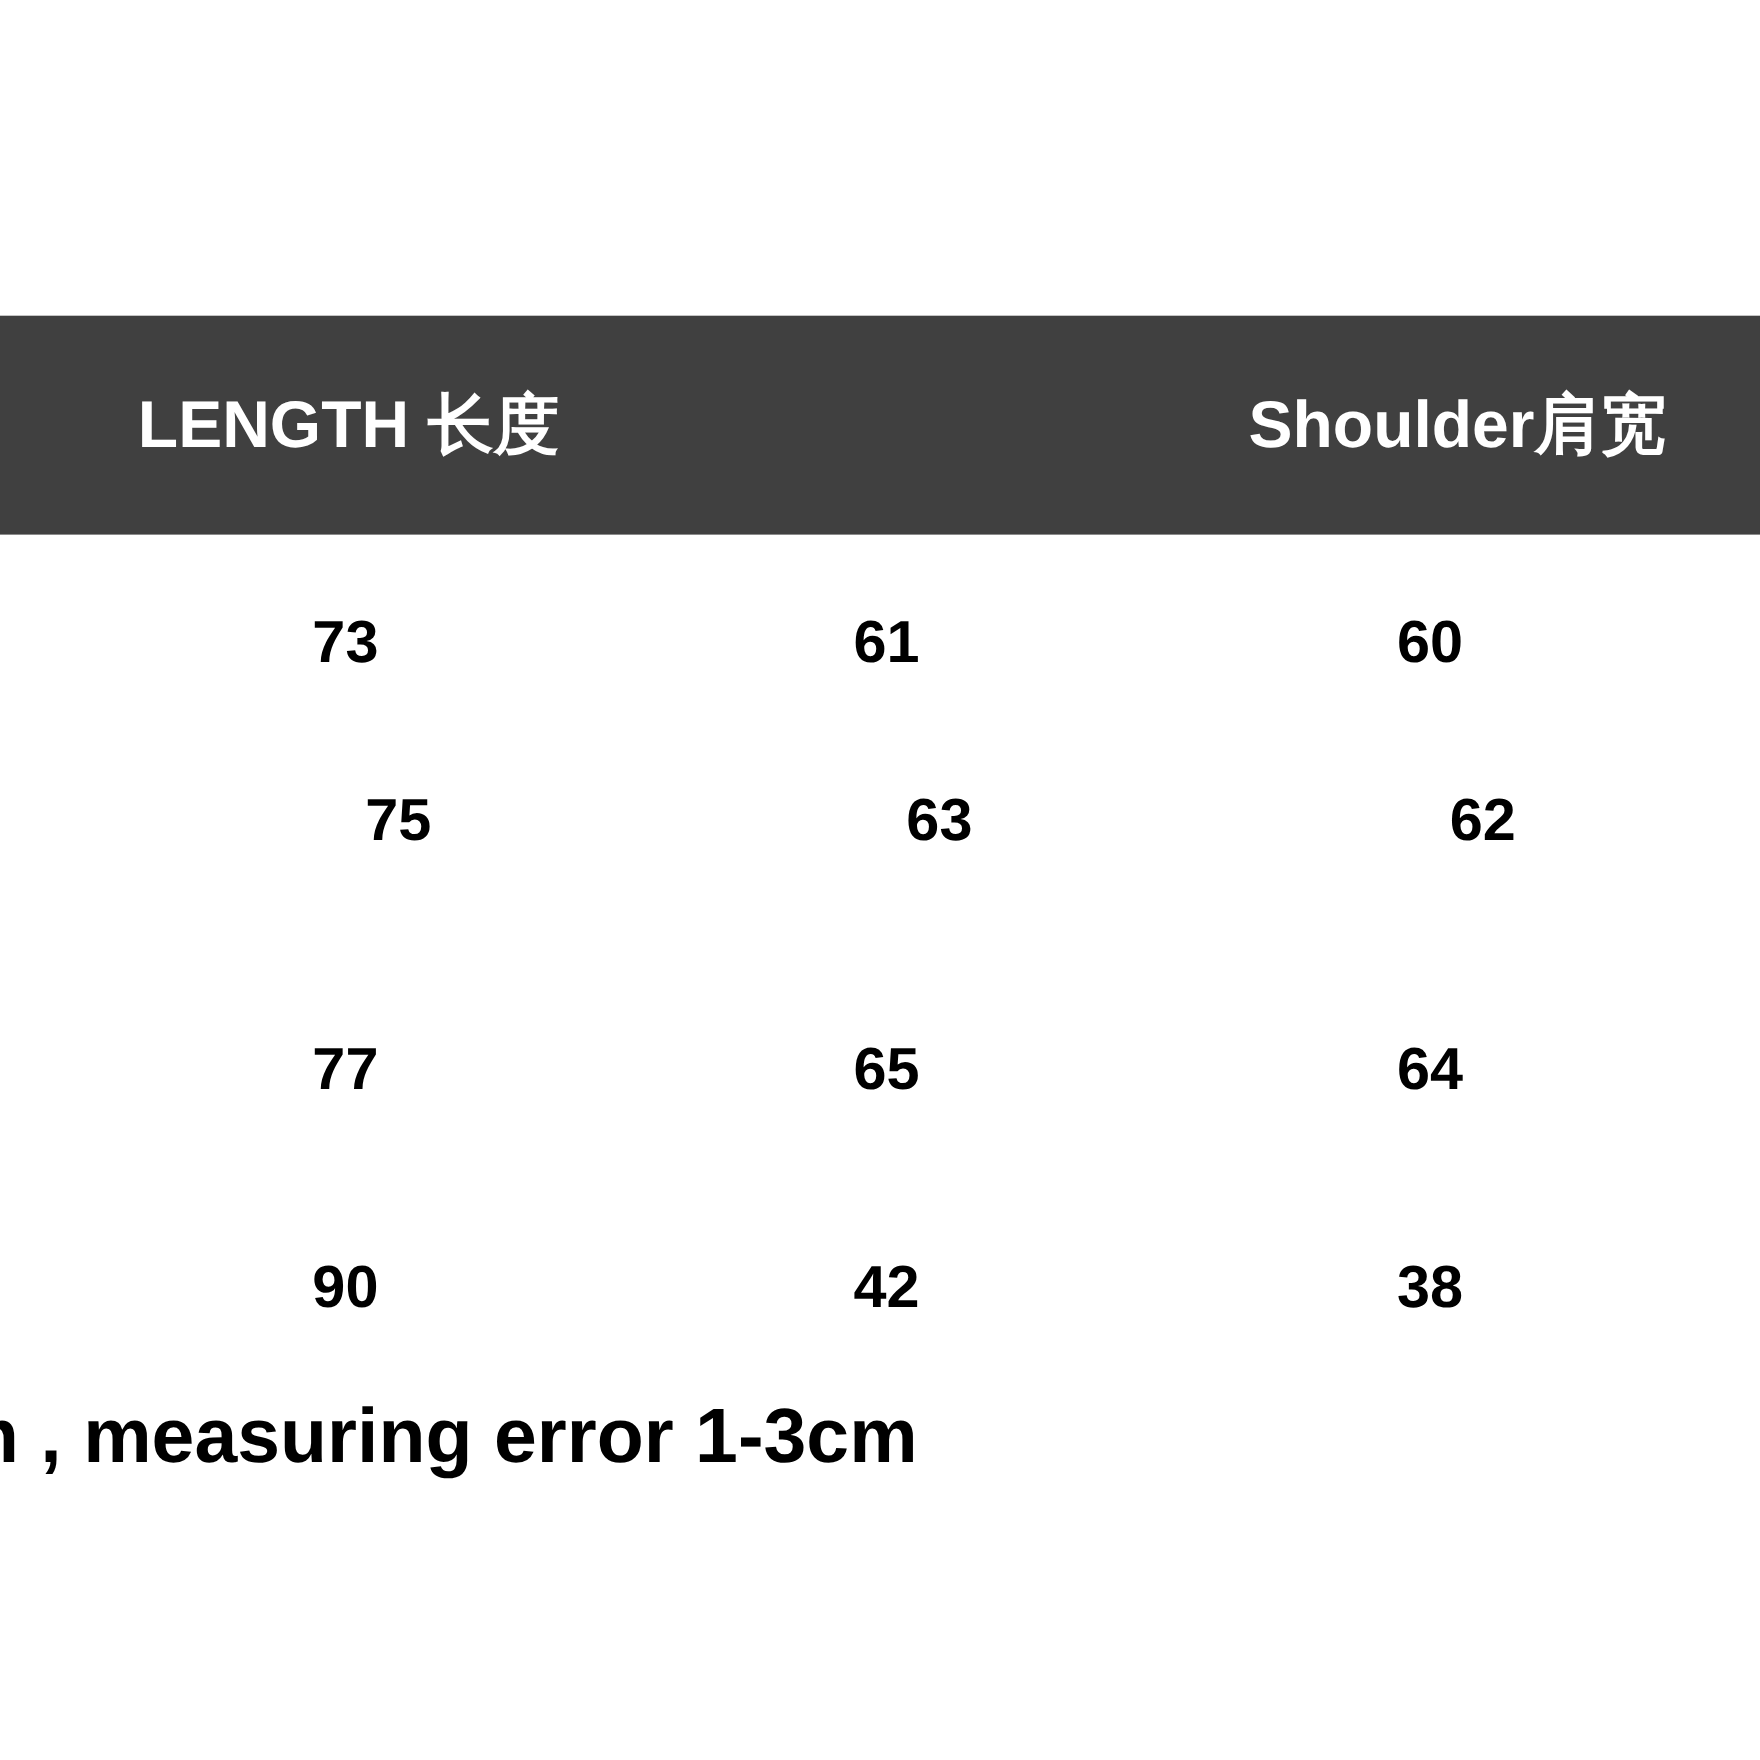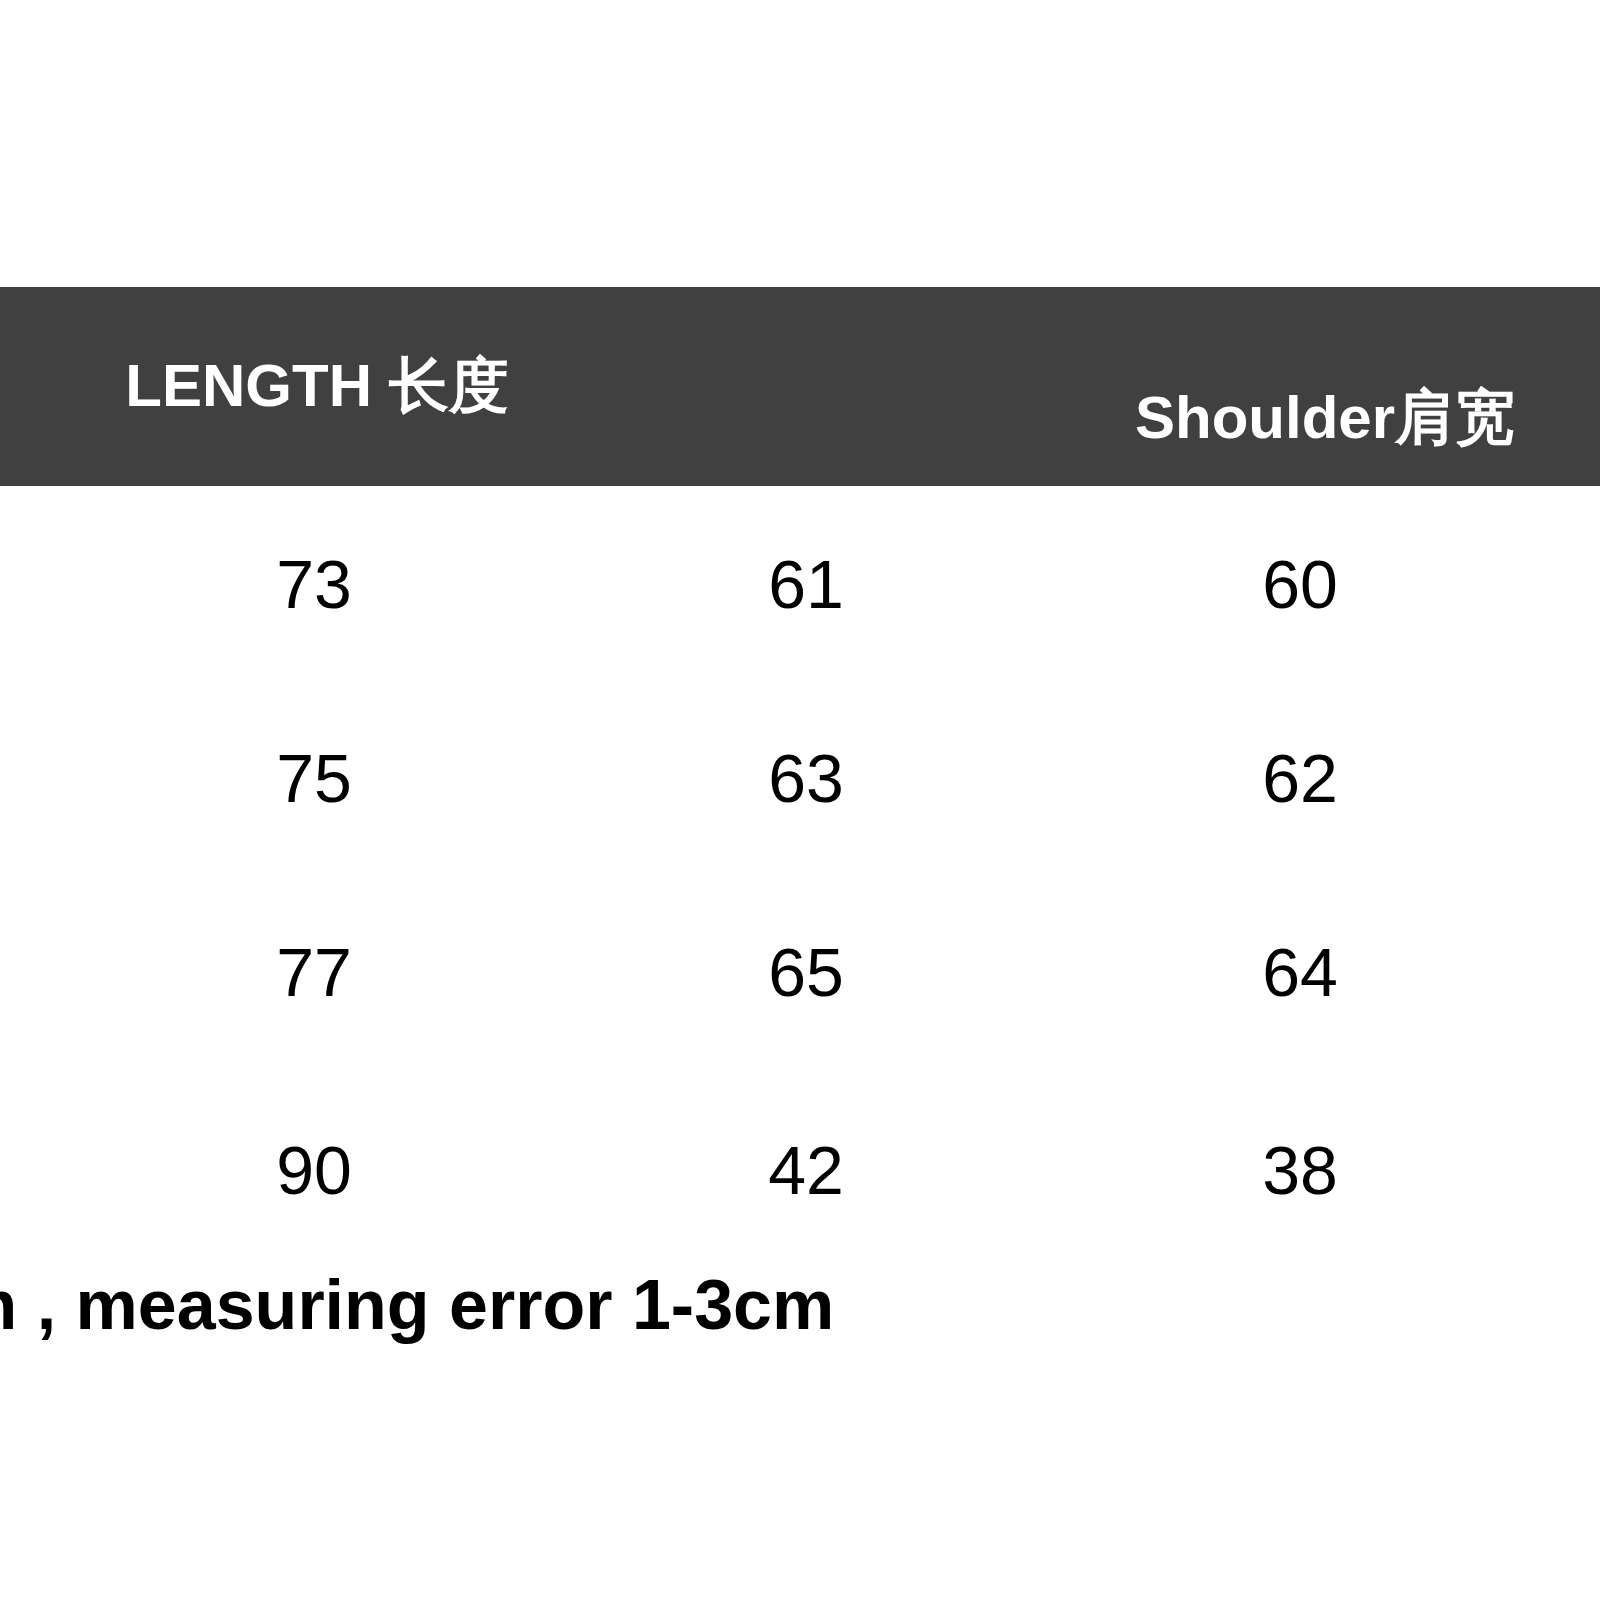--- a/index.html
+++ b/index.html
@@ -38,7 +38,7 @@
   }
   .hcell.c1 { left: 317px; }
   .hcell.c2 { left: 822px; }
-  .hcell.c3 { left: 1325px; margin-top: 32px; }
+  .hcell.c3 { left: 1325px; }
   .cell {
     position: absolute;
     transform: translate(-50%, -50%);

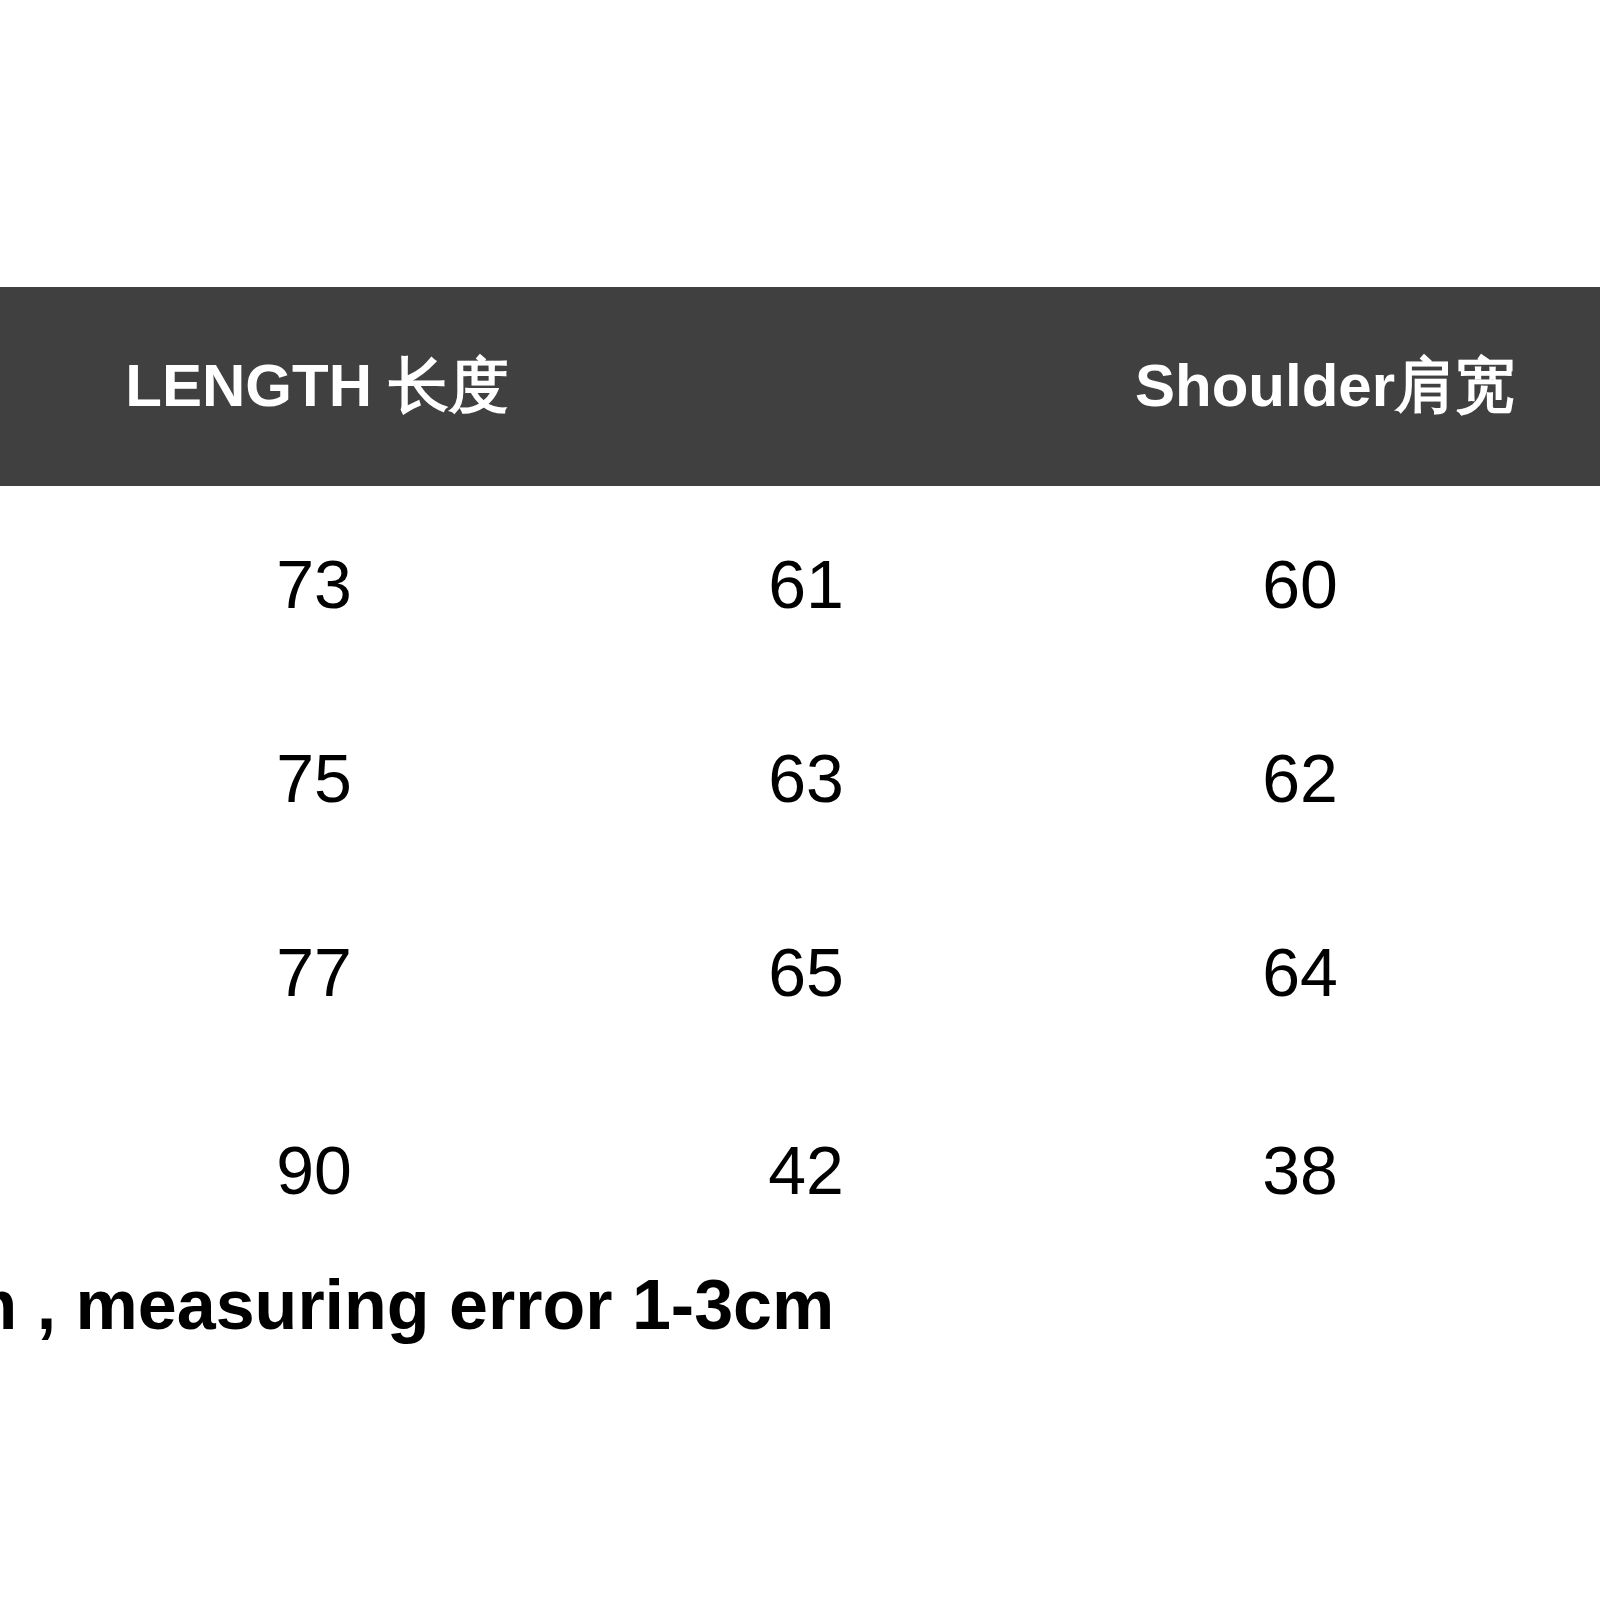--- a/index.html
+++ b/index.html
@@ -42,8 +42,8 @@
   .cell {
     position: absolute;
     transform: translate(-50%, -50%);
-    font-size: 68px;
-    font-weight: normal;
+    font-size: 54px;
+    font-weight: bold;
     color: #000000;
     white-space: nowrap;
   }

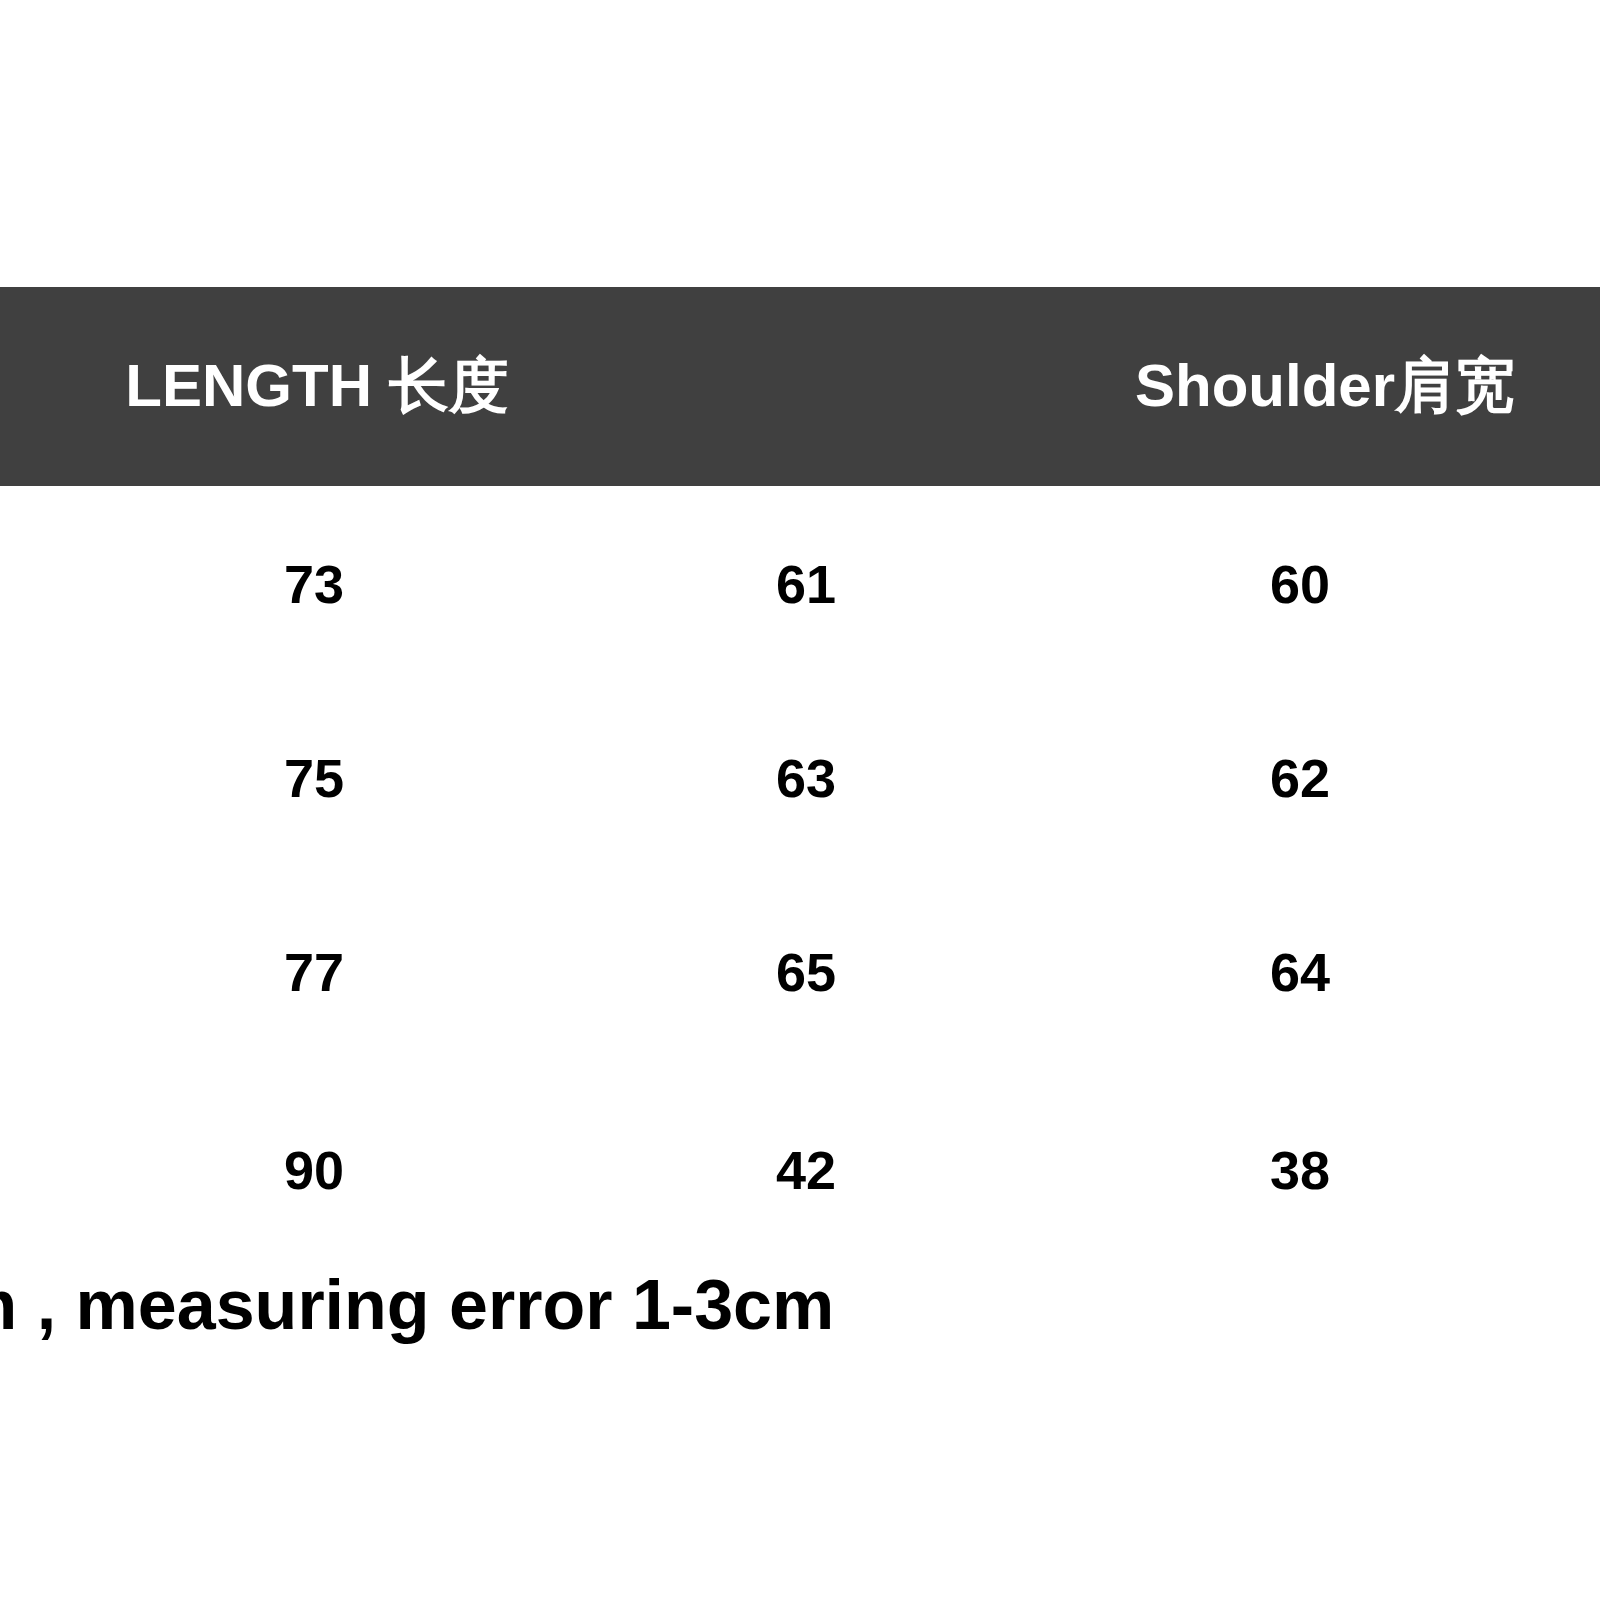--- a/index.html
+++ b/index.html
@@ -51,7 +51,7 @@
   .col2 { left: 806px; }
   .col3 { left: 1300px; }
   .row1 { top: 584px; }
-  .row2 { top: 778px; }
+  .row2 { top: 746px; margin-left: 48px; }
   .row3 { top: 972px; }
   .row4 { top: 1170px; }
   .note {

